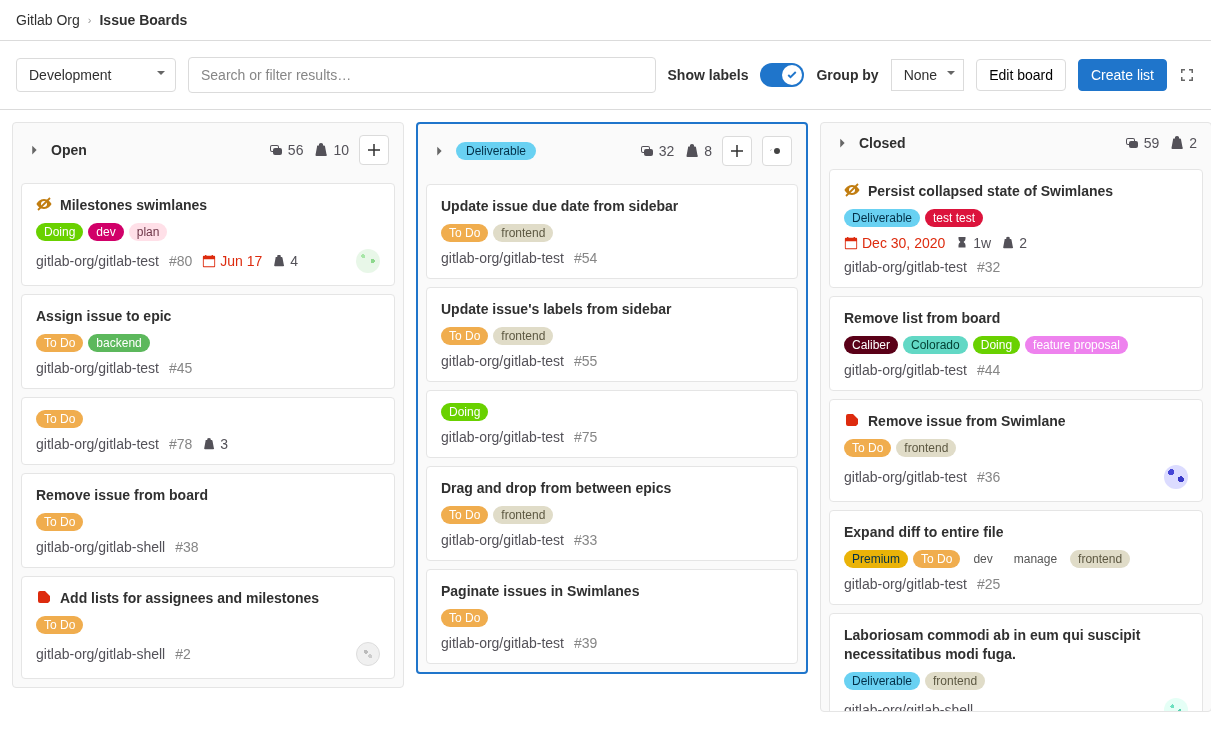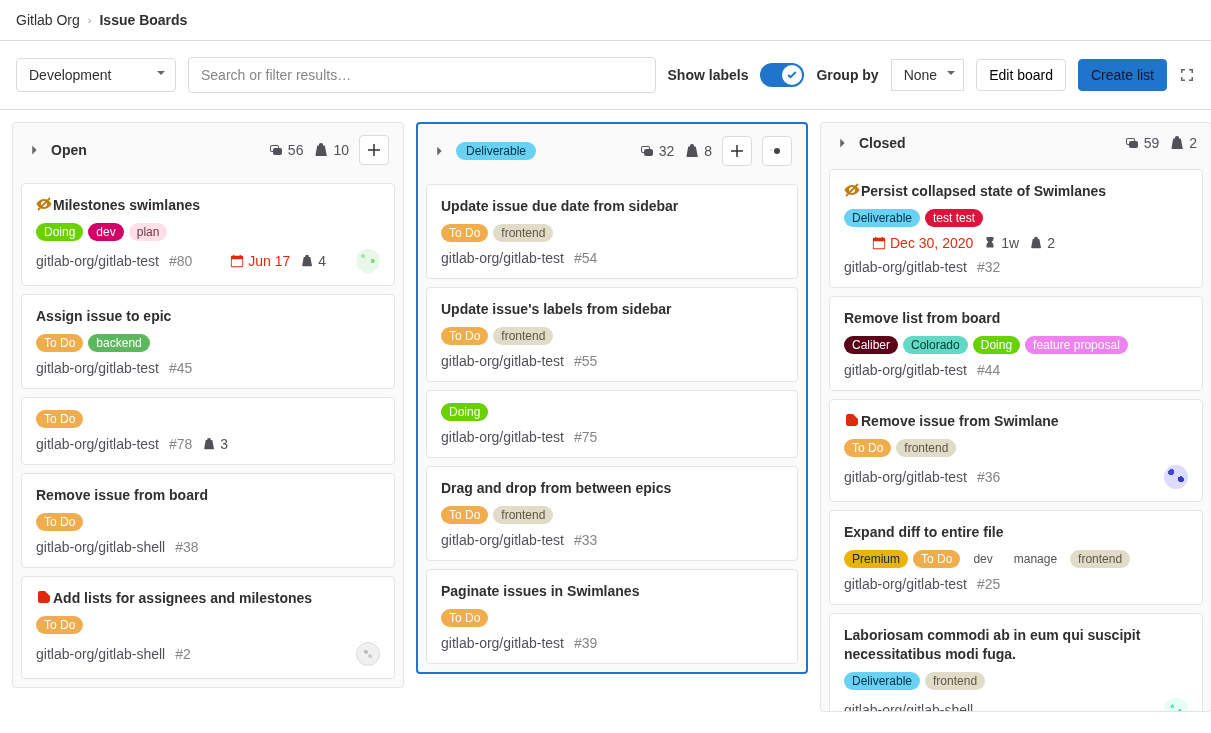--- a/index.html
+++ b/index.html
@@ -21,7 +21,7 @@
 .groupby-select { position: relative; border: 1px solid #dbdbdb; border-radius: 0; padding: 7px 26px 7px 12px; cursor: pointer; }
 .groupby-select::after { content: ""; position: absolute; right: 8px; top: 50%; transform: translateY(-50%); border: 4px solid transparent; border-top-color: #666; }
 .btn { border: 1px solid #dbdbdb; border-radius: 4px; padding: 7px 12px; background: #fff; cursor: pointer; font-size: 14px; }
-.btn-primary { background: #1f75cb; color: #0f172a; border-color: #1f75cb; }
+.btn-primary { background: #1f75cb; color: #ffffff; border-color: #1f75cb; }
 .expand-icon { width: 16px; height: 16px; cursor: pointer; color: #666; }
 
 .board { display: flex; gap: 12px; padding: 12px; align-items: flex-start; }

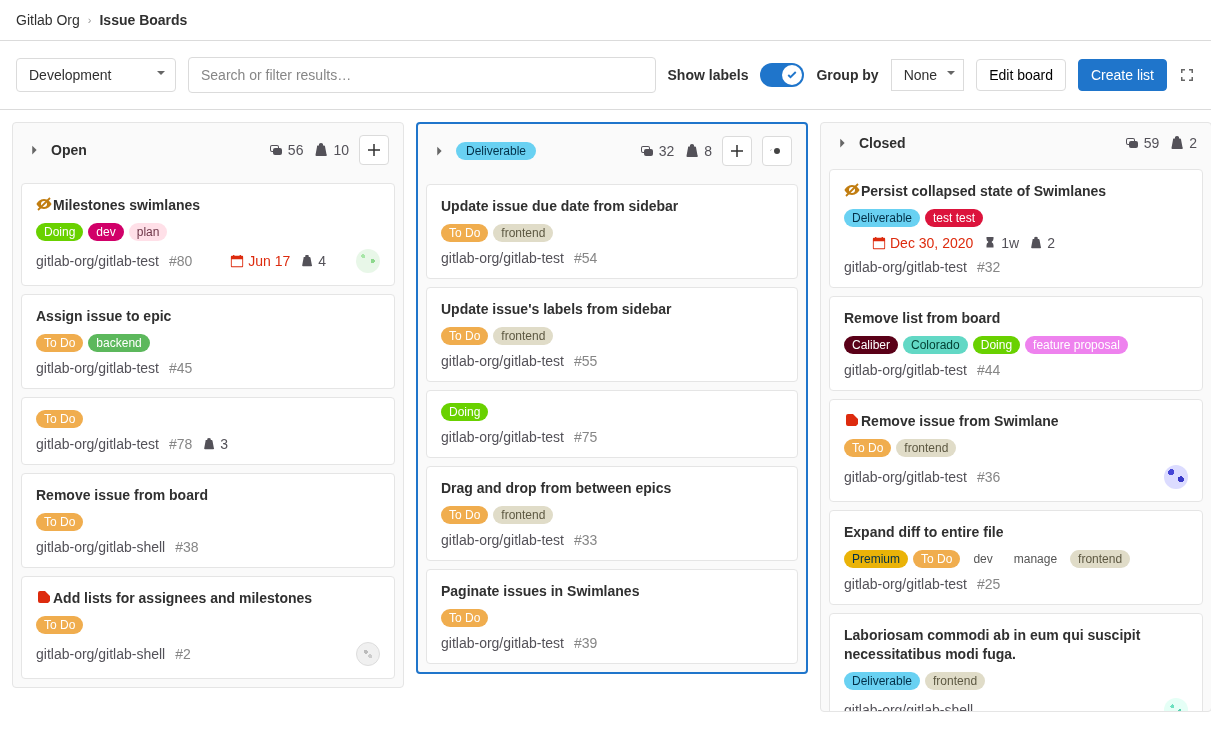--- a/index.html
+++ b/index.html
@@ -39,7 +39,7 @@
 
 .cards { padding: 6px 8px 8px; overflow-y: auto; display: flex; flex-direction: column; gap: 8px; }
 .card { background: #fff; border: 1px solid #e5e5e5; border-radius: 4px; padding: 12px 14px; display: flex; flex-direction: column; gap: 8px; }
-.card-title-row { display: flex; align-items: flex-start; gap: 1px; }
+.card-title-row { display: flex; align-items: flex-start; gap: 8px; }
 .card-title { font-weight: 600; font-size: 14px; color: #303030; line-height: 1.35; }
 .confidential-icon, .blocked-icon { flex: 0 0 auto; color: #c17d10; }
 .blocked-icon { color: #dd2b0e; }

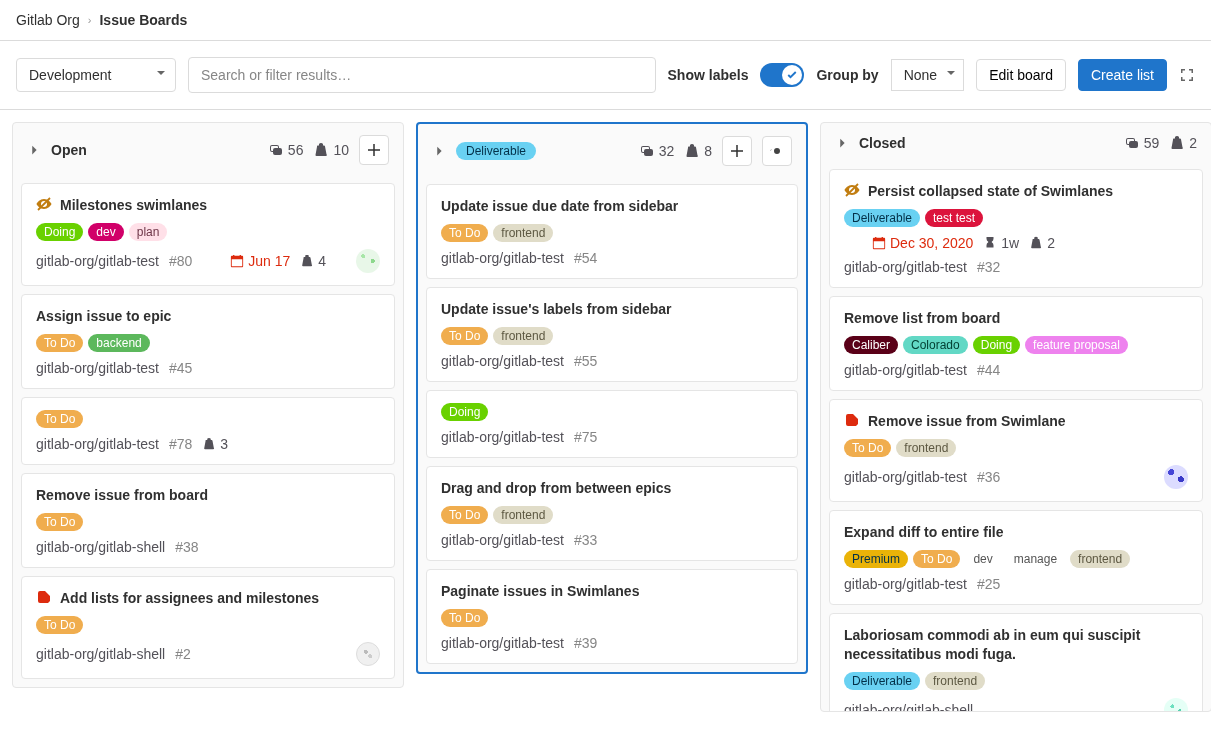--- a/index.html
+++ b/index.html
@@ -50,7 +50,7 @@
 .meta-row .project { color: #535158; }
 .meta-row .issue-num { color: #868686; }
 .meta-icon { display: inline-flex; align-items: center; gap: 4px; }
-.meta-icon.overdue { color: #dd2b0e; margin-left: 28px; }
+.meta-icon.overdue { color: #dd2b0e; }
 .meta-icon svg { width: 14px; height: 14px; }
 .avatar { width: 24px; height: 24px; border-radius: 50%; margin-left: auto; }
 .avatar.gen1 { background: radial-gradient(circle at 30% 30%, #a8e6a8 2px, transparent 2px), radial-gradient(circle at 70% 50%, #8dd88d 2px, transparent 2px), #e8f7e8; }

